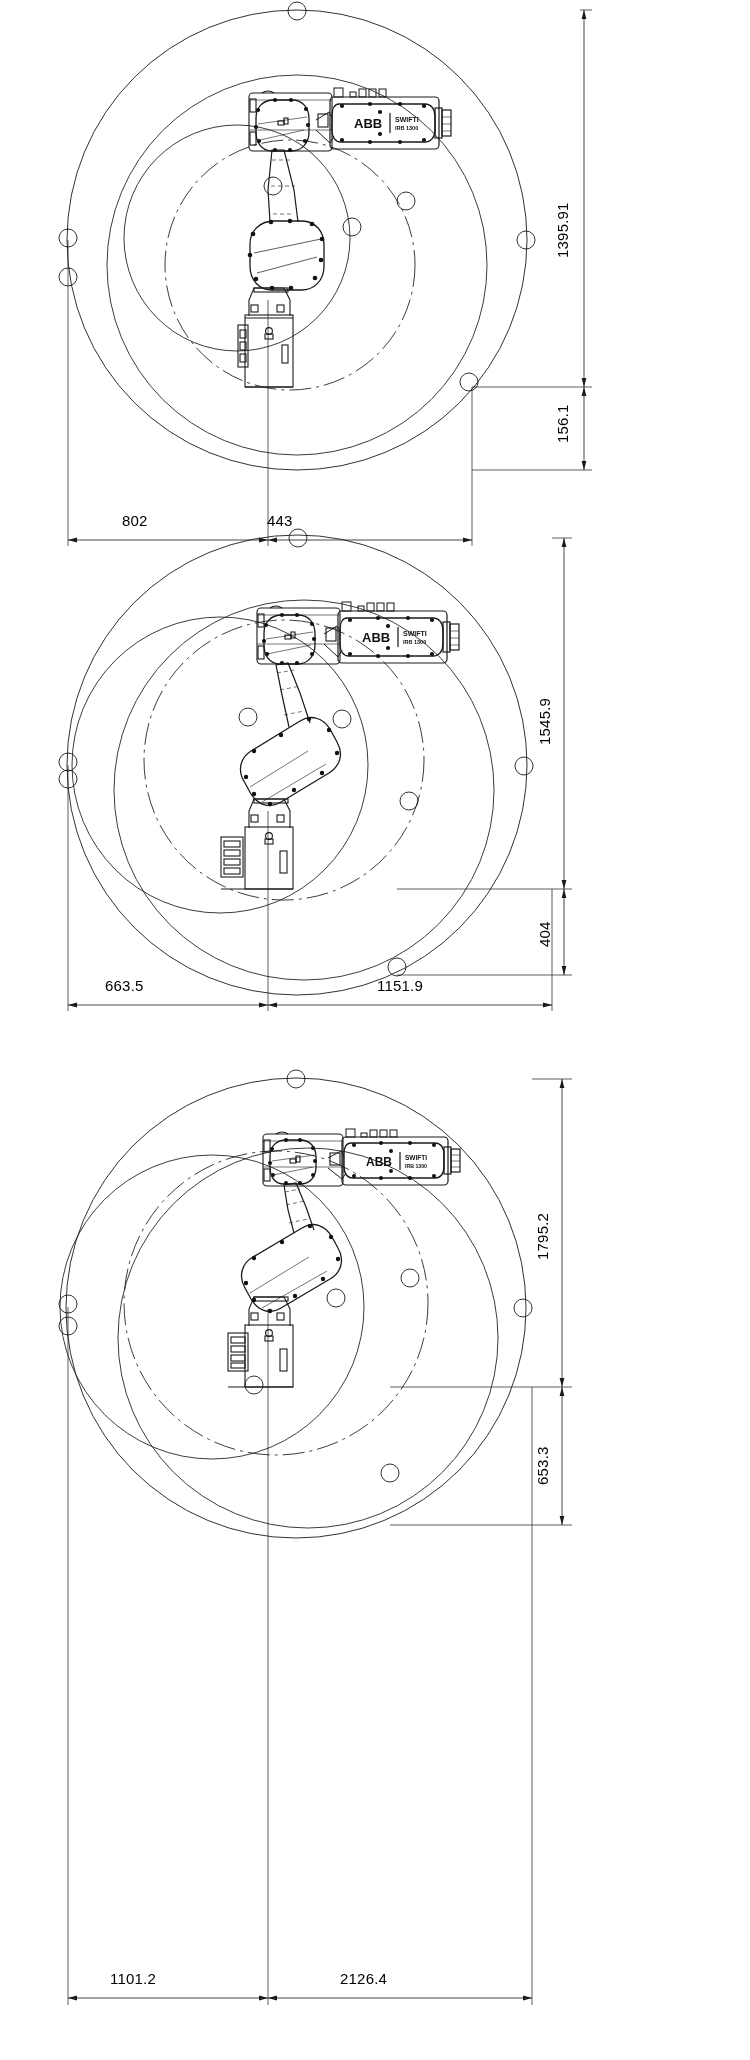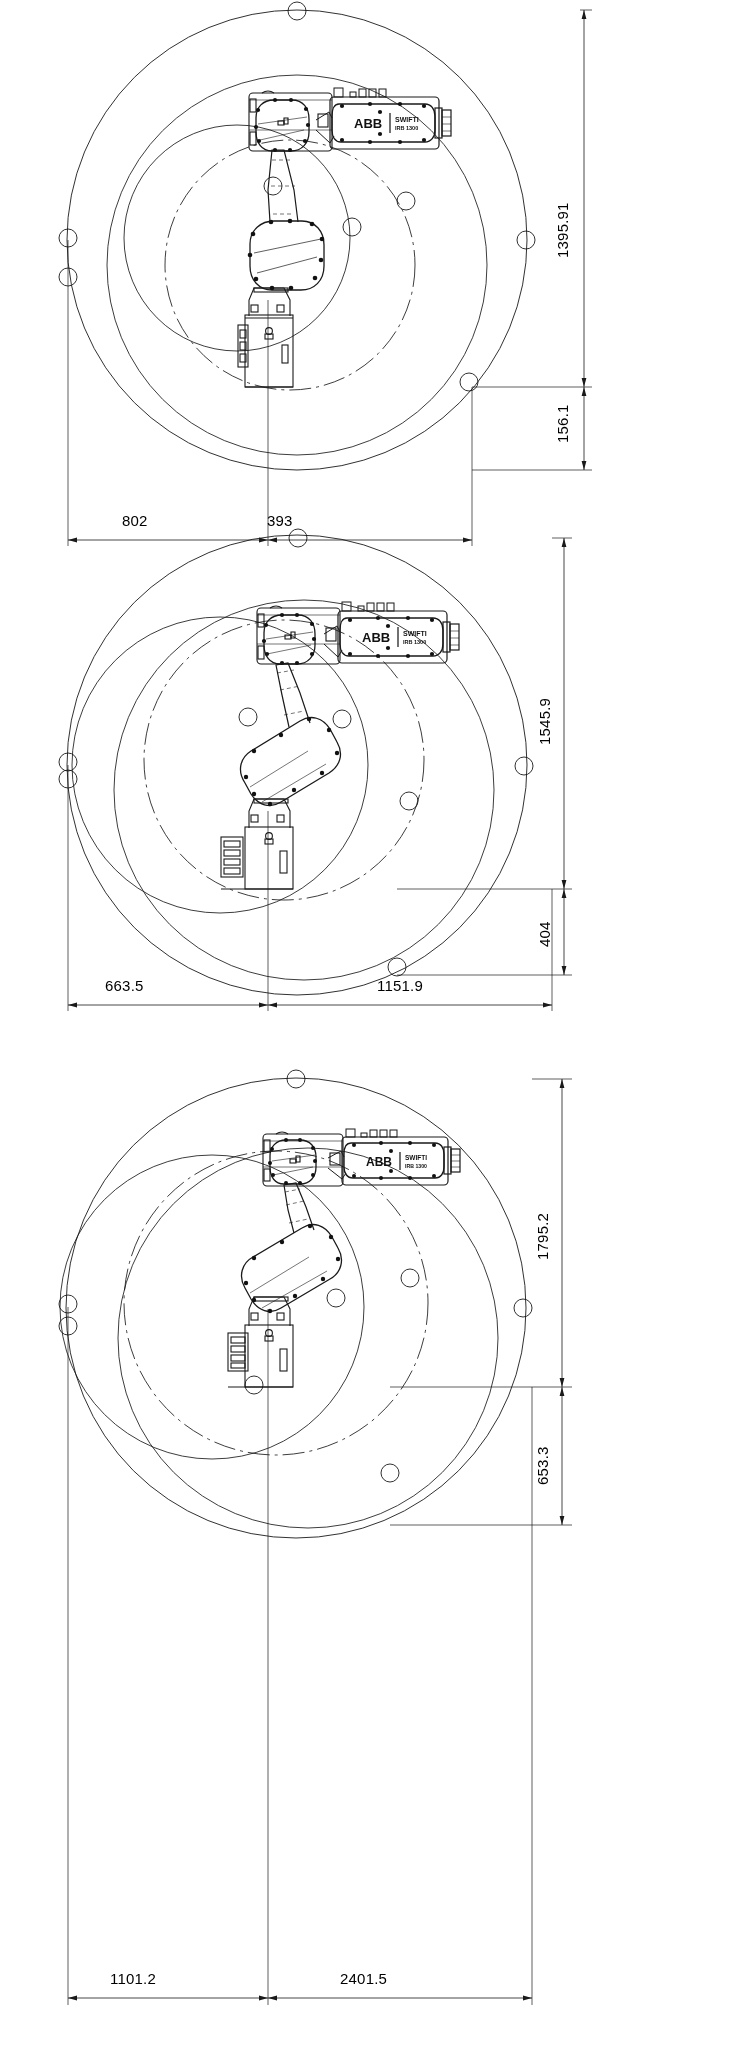--- a/index.html
+++ b/index.html
@@ -241,7 +241,7 @@
     <span class="dimlabel vert" style="left:554px;top:258px;">1395.91</span>
     <span class="dimlabel vert" style="left:554px;top:443px;">156.1</span>
     <span class="dimlabel" style="left:122px;top:512px;">802</span>
-    <span class="dimlabel" style="left:267px;top:512px;">393</span>
+    <span class="dimlabel" style="left:267px;top:512px;">443</span>
   </div>
 
   <div class="panel" style="top:515px;height:560px;">

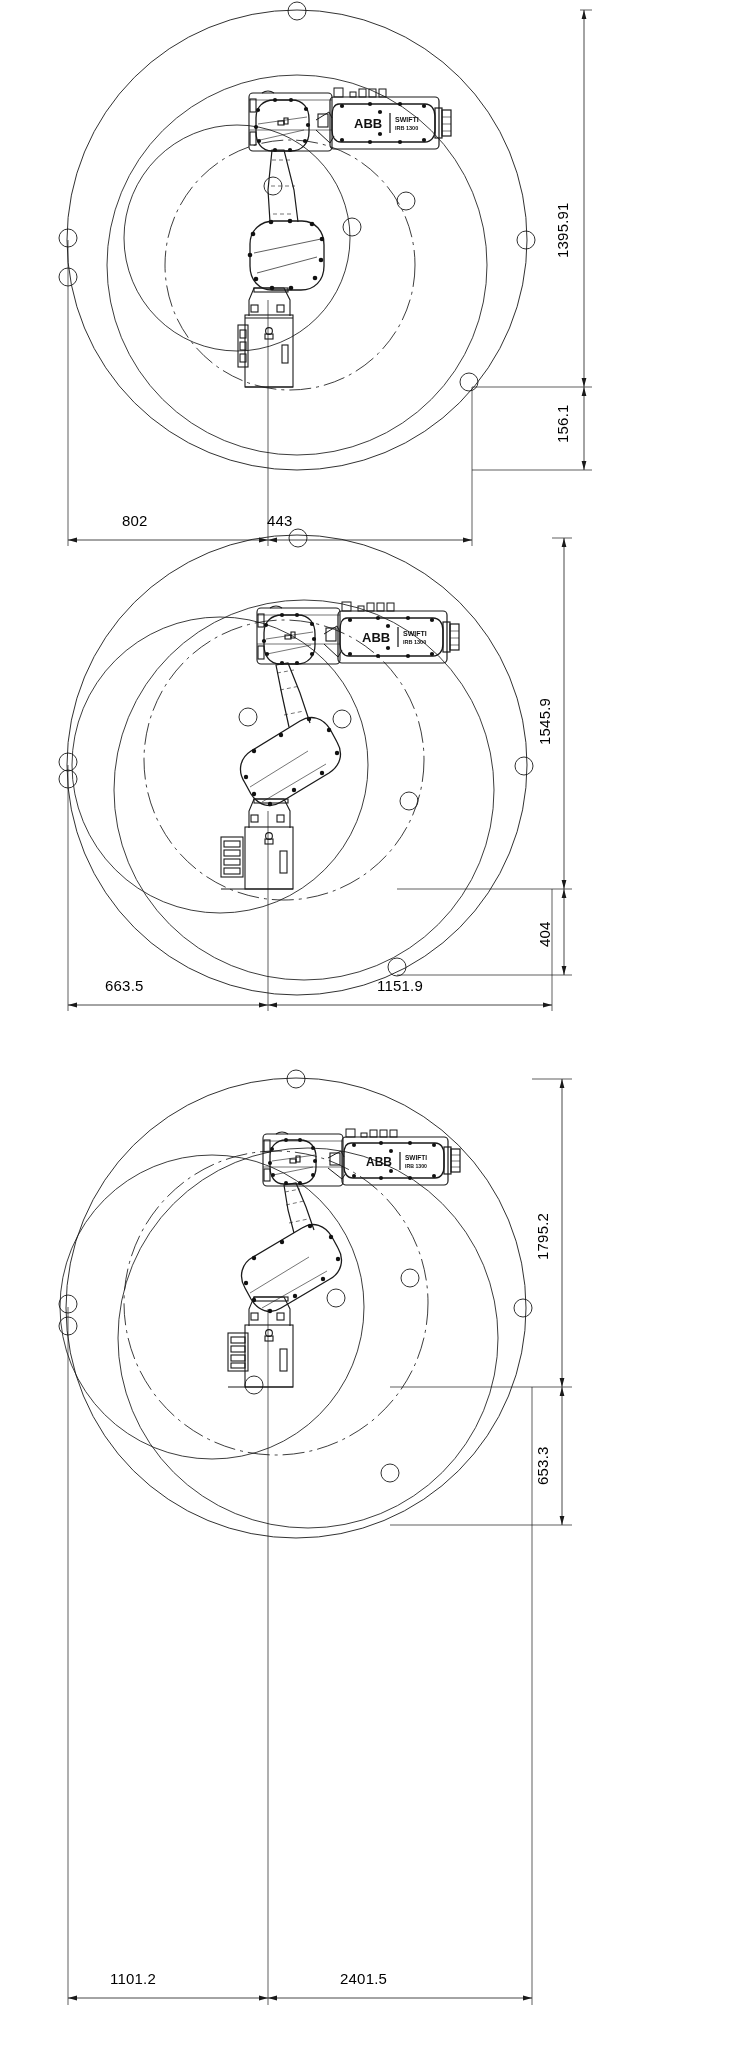--- a/index.html
+++ b/index.html
@@ -598,7 +598,7 @@
     <span class="dimlabel vert" style="left:534px;top:205px;">1795.2</span>
     <span class="dimlabel vert" style="left:534px;top:430px;">653.3</span>
     <span class="dimlabel" style="left:110px;top:915px;">1101.2</span>
-    <span class="dimlabel" style="left:340px;top:915px;">2401.5</span>
+    <span class="dimlabel" style="left:340px;top:915px;">2126.4</span>
   </div>
 
 </div>

